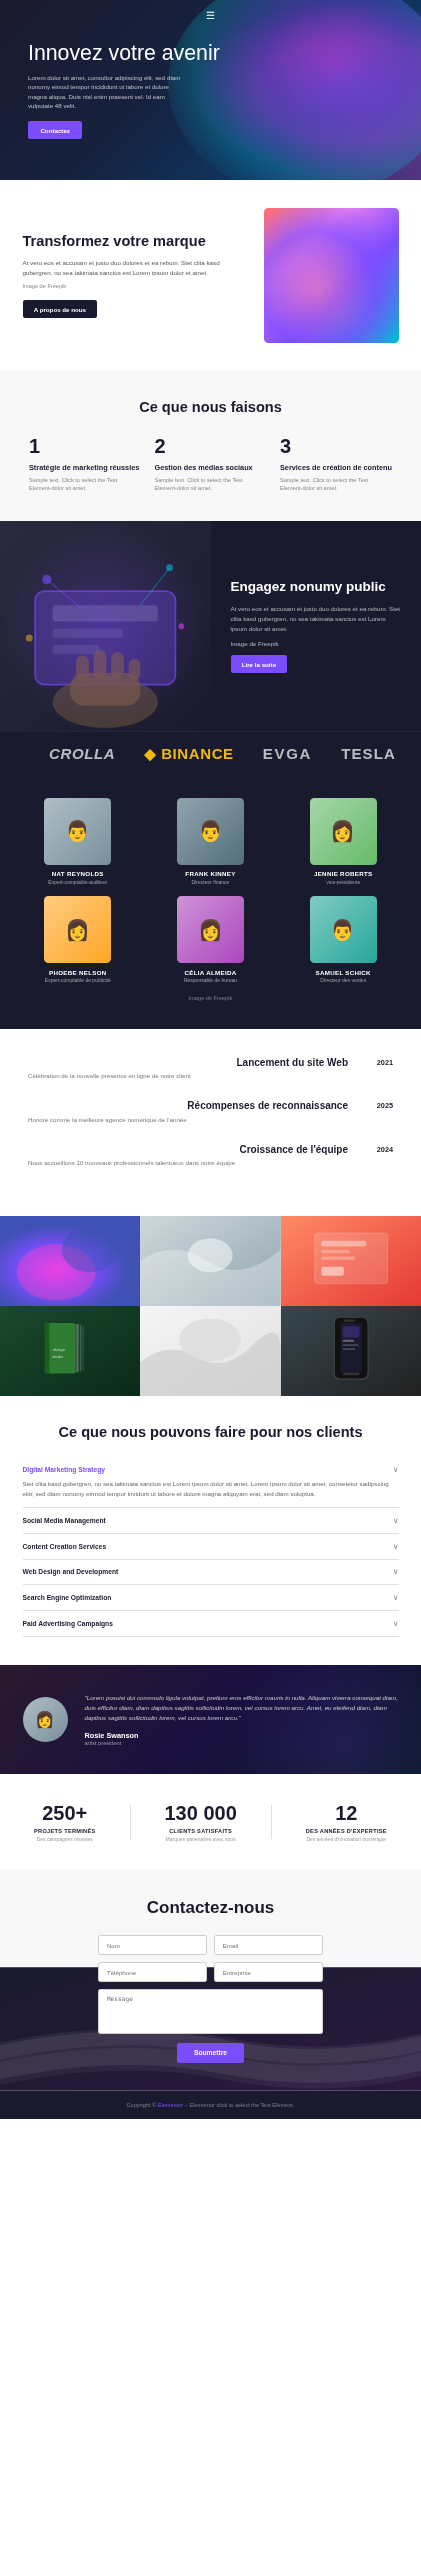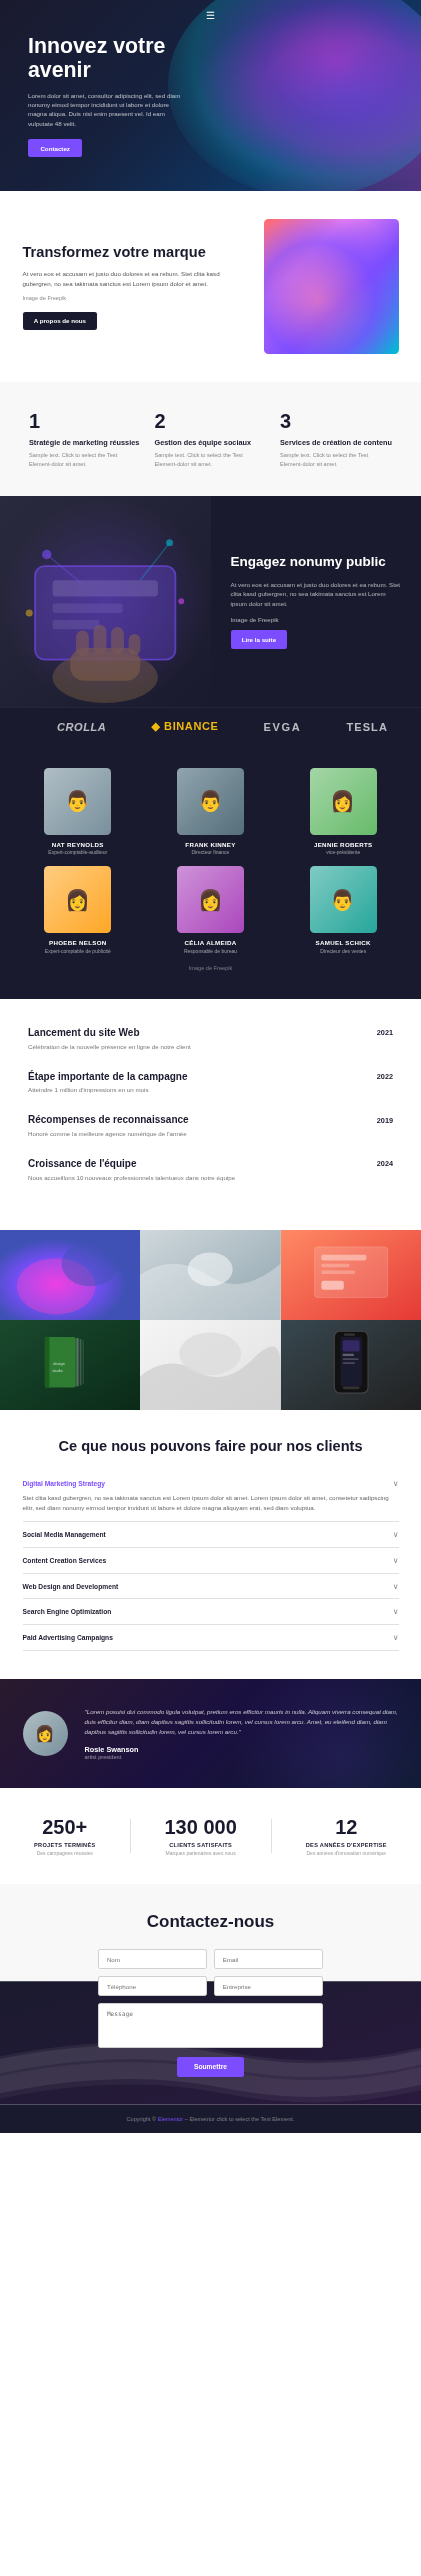--- a/index.html
+++ b/index.html
@@ -43,7 +43,7 @@
     .hero h1 {
       color: #fff;
       font-size: 21.3px;
-      font-weight: 700;
+      font-weight: 400;
       line-height: 1.15;
       z-index: 2;
       max-width: 197px;

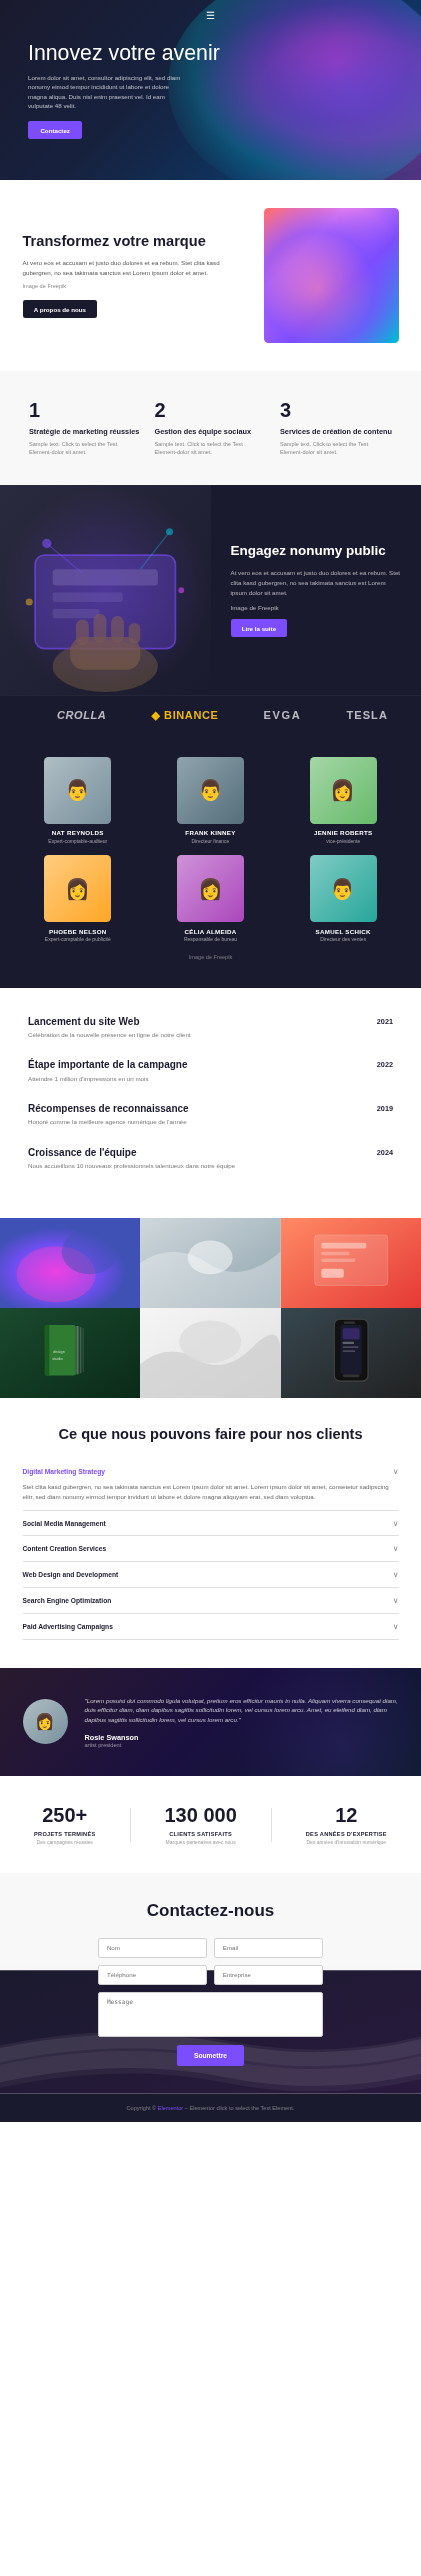--- a/index.html
+++ b/index.html
@@ -581,6 +581,7 @@
 </section>
 
 <section class="services-section">
+  <h2>Ce que nous faisons</h2>
   <div class="services-grid">
     <div class="service-card">
       <div class="service-number">1</div>

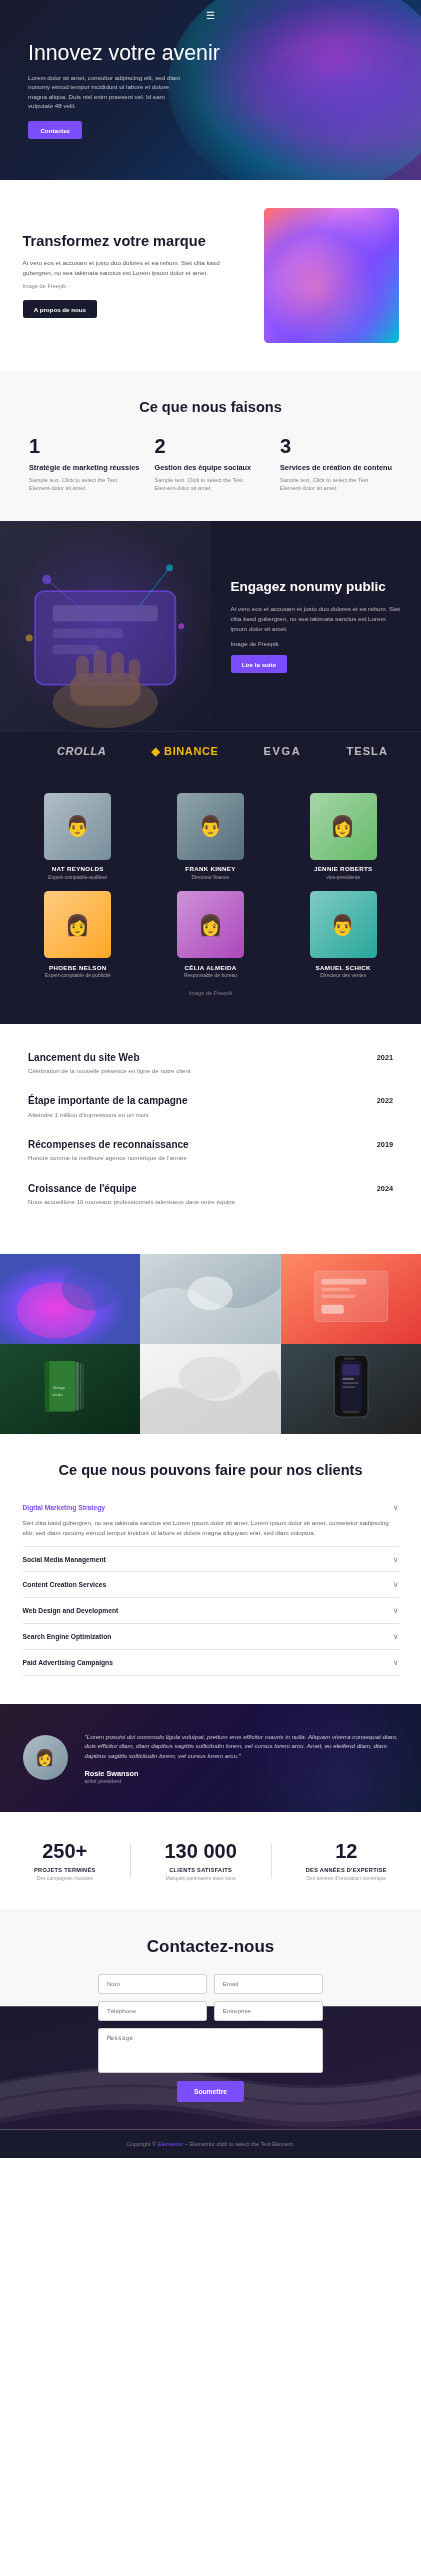--- a/index.html
+++ b/index.html
@@ -590,7 +590,7 @@
     </div>
     <div class="service-card">
       <div class="service-number">2</div>
-      <div class="service-title">Gestion des équipe sociaux</div>
+      <div class="service-title">Gestion des médias sociaux</div>
       <p class="service-text">Sample text. Click to select the Test Element-dolor sit amet.</p>
     </div>
     <div class="service-card">

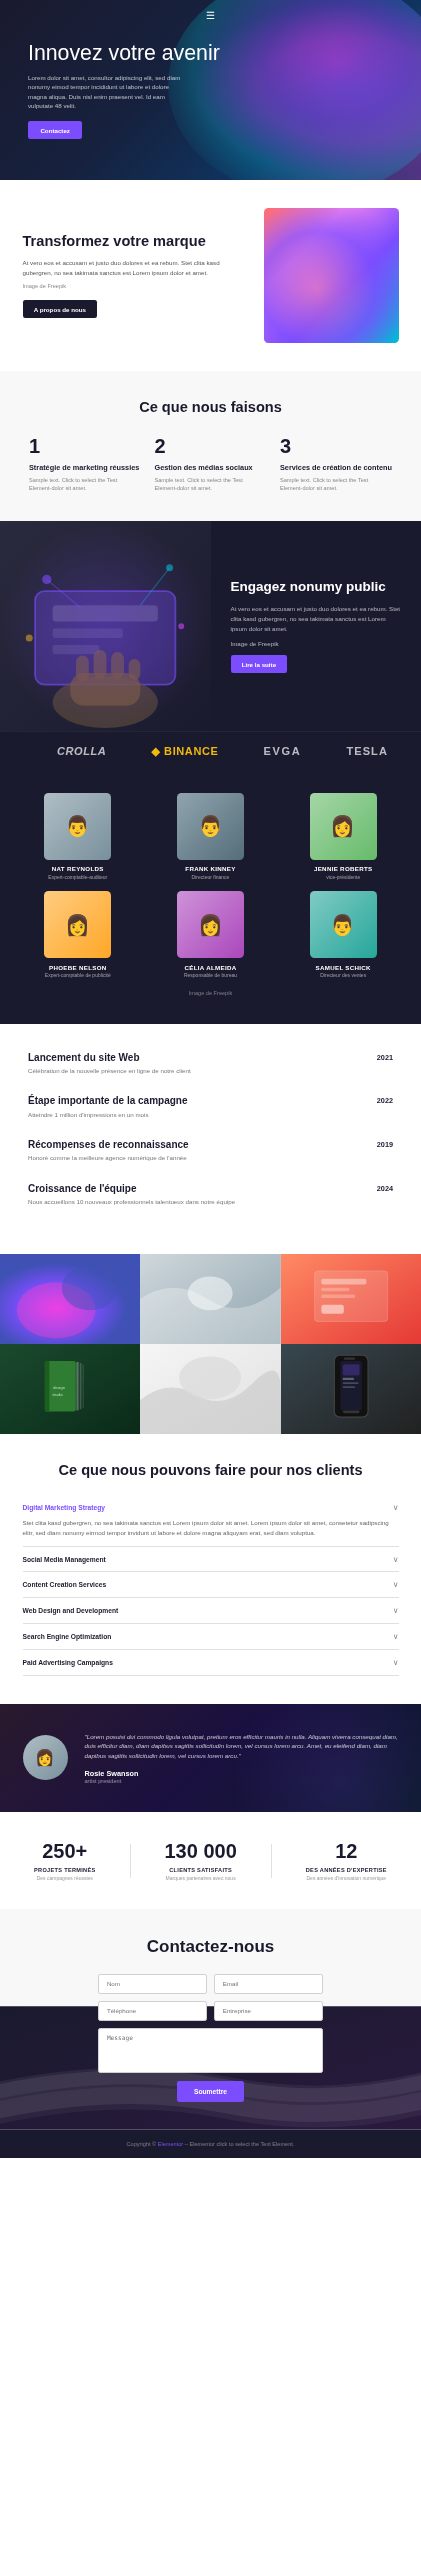--- a/index.html
+++ b/index.html
@@ -231,7 +231,7 @@
     }
     .logo-item {
       color: rgba(255,255,255,0.7);
-      font-size: 11px;
+      font-size: 15px;
       font-weight: 700;
       letter-spacing: 0.6px;
       margin-left: 24px;

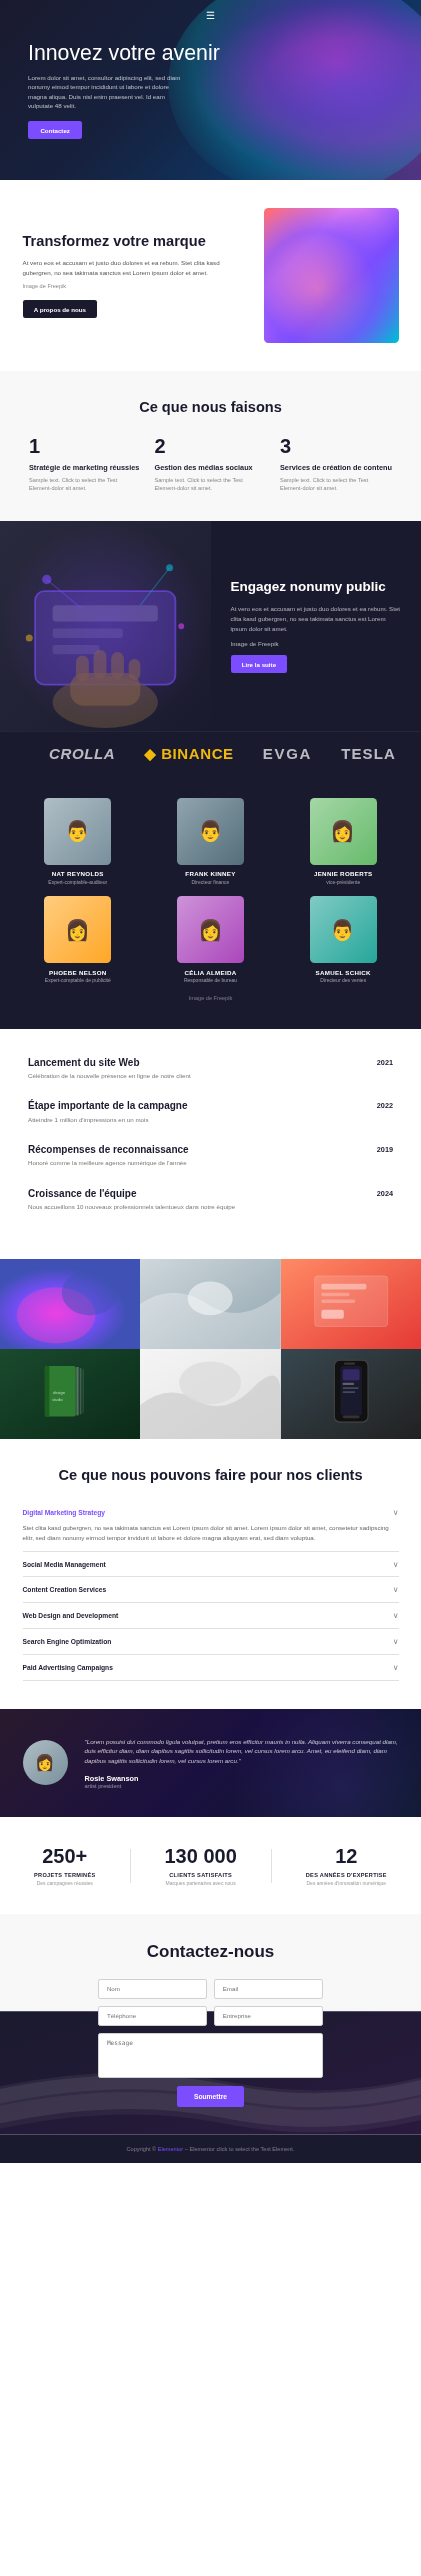--- a/index.html
+++ b/index.html
@@ -316,6 +316,7 @@
       font-weight: 800;
       color: #1a1a2e;
       margin-bottom: 3.4px;
+      text-align: right;
     }
     .timeline-content p {
       font-size: 6.2px;

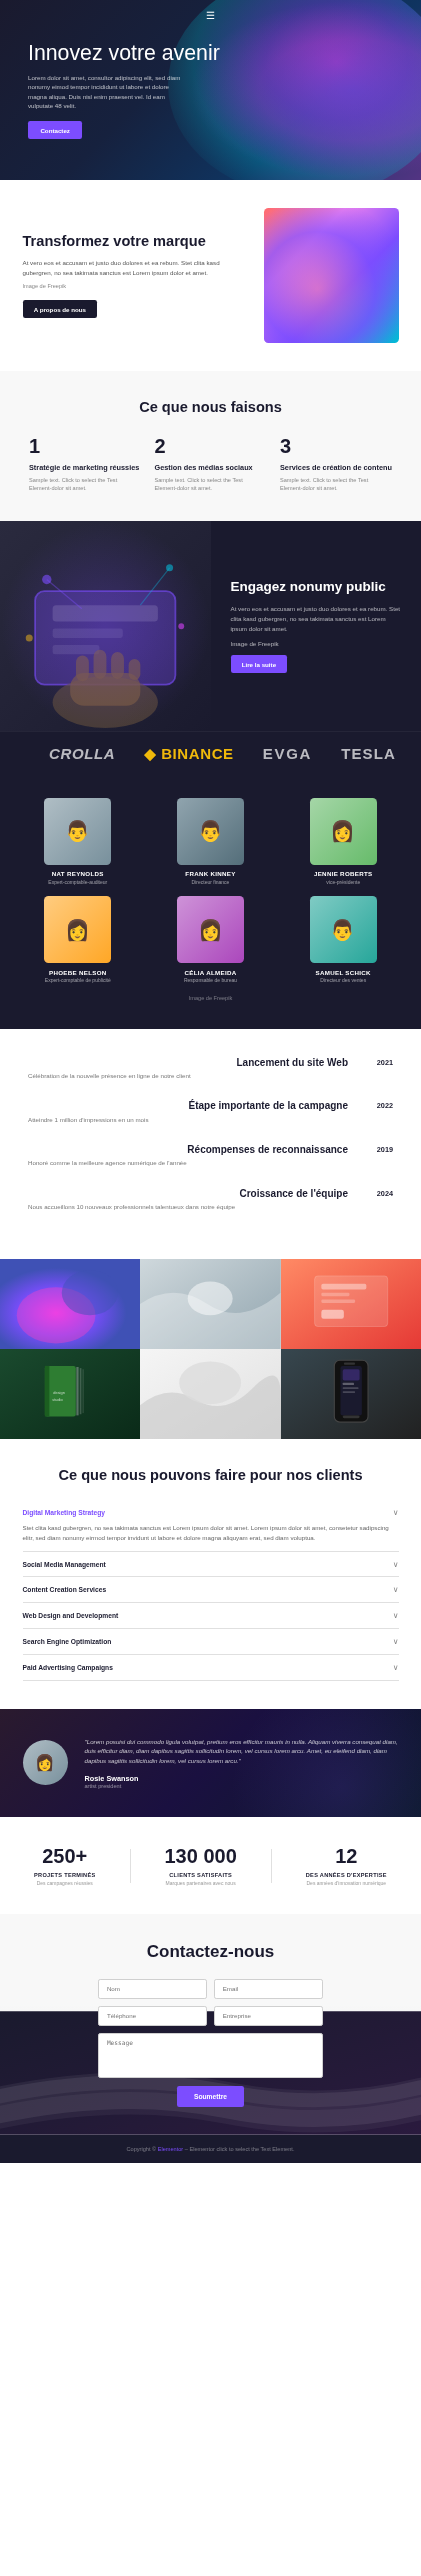--- a/index.html
+++ b/index.html
@@ -686,13 +686,6 @@
       <p>Célébration de la nouvelle présence en ligne de notre client</p>
     </div>
     <div class="timeline-year">2021</div>
-  </div>
-  <div class="timeline-item">
-    <div class="timeline-content">
-      <h3>Étape importante de la campagne</h3>
-      <p>Atteindre 1 million d'impressions en un mois</p>
-    </div>
-    <div class="timeline-year">2022</div>
   </div>
   <div class="timeline-item">
     <div class="timeline-content">

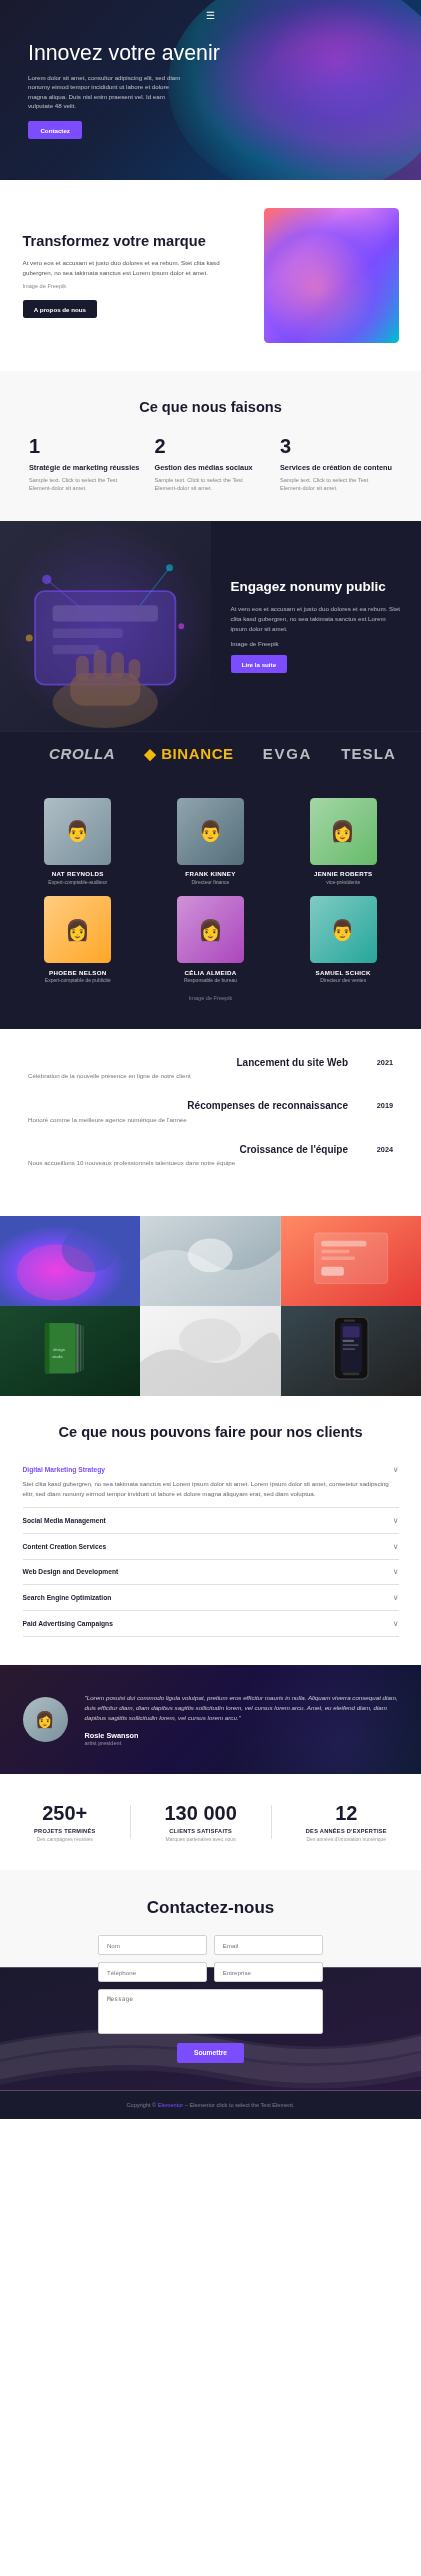--- a/index.html
+++ b/index.html
@@ -692,7 +692,7 @@
       <h3>Récompenses de reconnaissance</h3>
       <p>Honoré comme la meilleure agence numérique de l'année</p>
     </div>
-    <div class="timeline-year">2019</div>
+    <div class="timeline-year">2025</div>
   </div>
   <div class="timeline-item">
     <div class="timeline-content">

